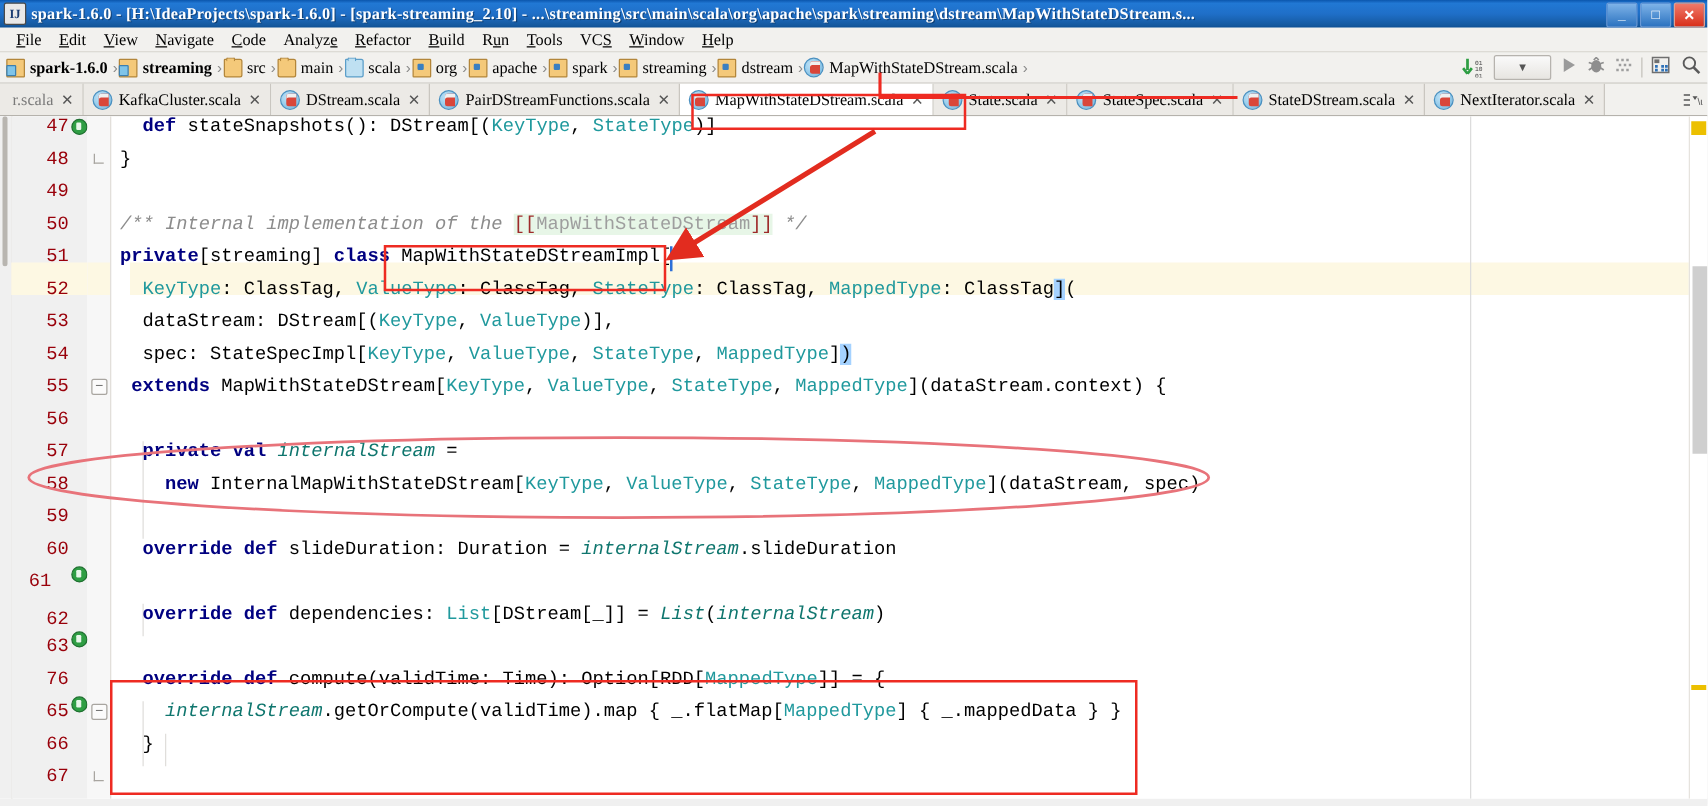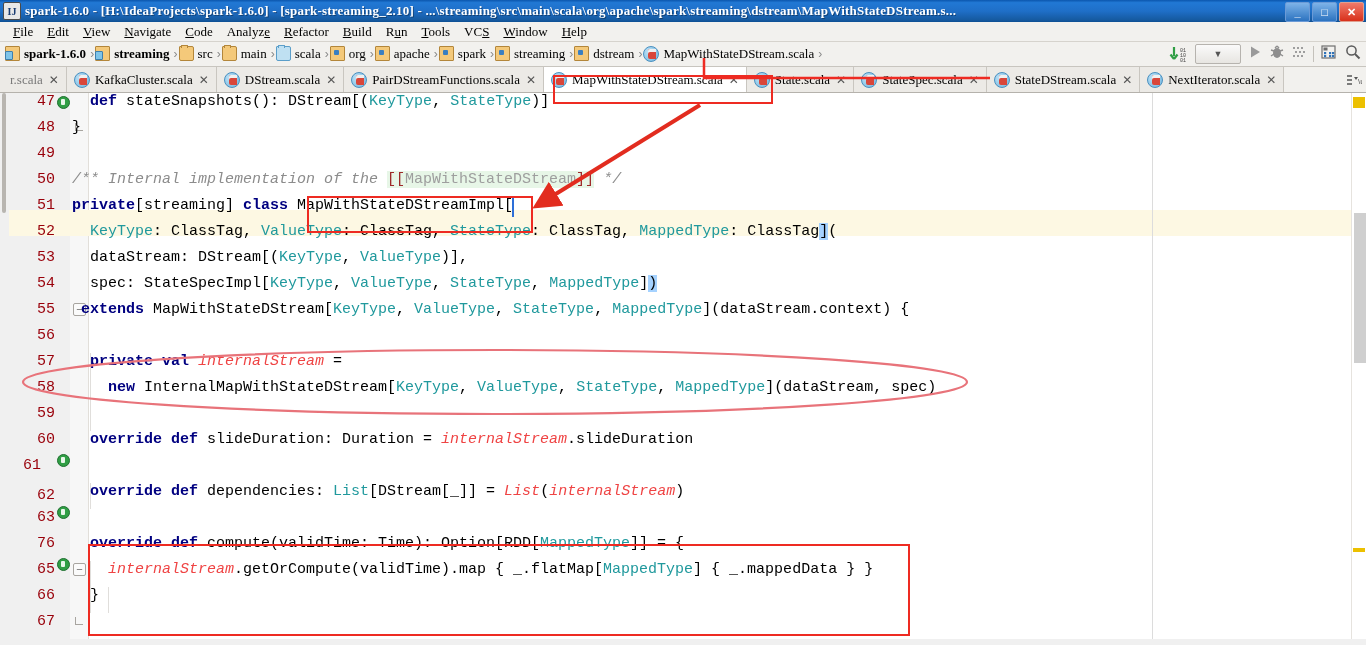--- a/index.html
+++ b/index.html
@@ -51,7 +51,7 @@
     height:24px;background:#f2f1ee;border-bottom:1px solid #c8c5bf;
     display:flex;align-items:center;padding-left:5px;position:relative;
   }
-  .crumb{display:flex;align-items:flex-start;white-space:nowrap;}
+  .crumb{display:flex;align-items:flex-end;white-space:nowrap;}
   .crumb-label{
     font-family:"Liberation Serif", serif;font-size:13px;color:#000;padding:0 3px 0 3px;
   }

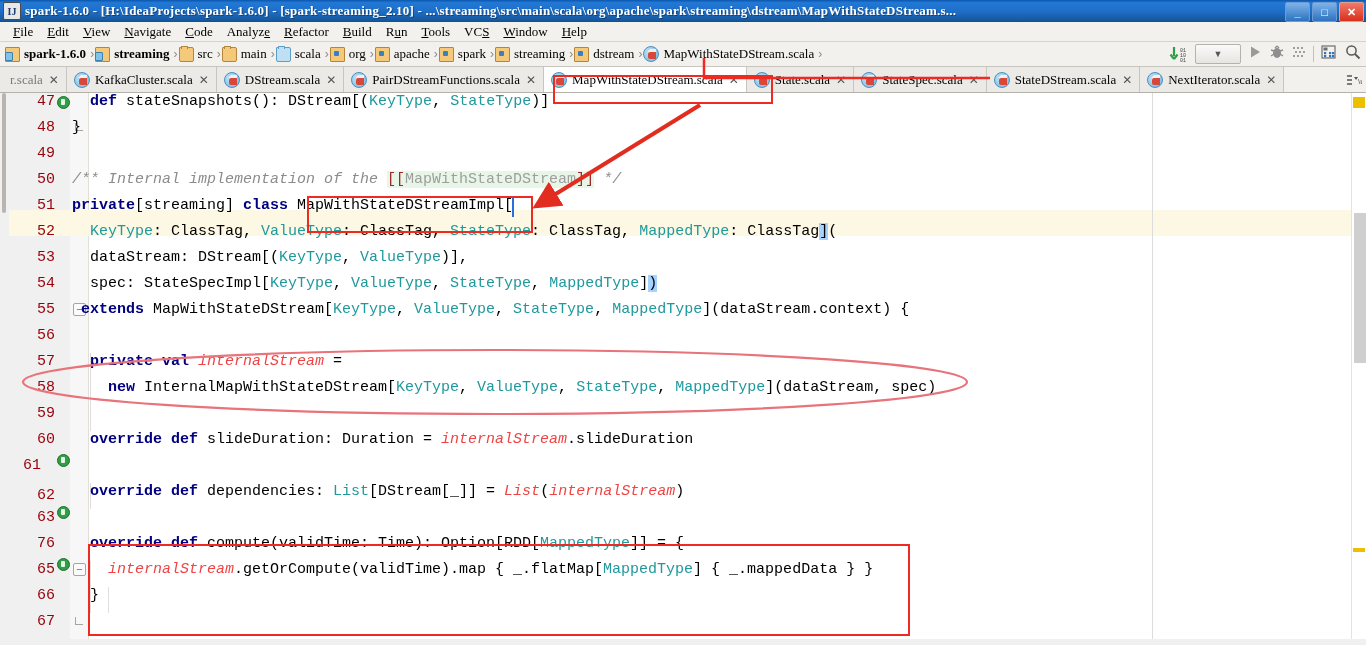--- a/index.html
+++ b/index.html
@@ -105,7 +105,7 @@
   .ed-leftbar .thumb{position:absolute;left:2px;top:0px;width:4px;height:120px;background:#b8b5b0;border-radius:2px;}
   .gutter{position:absolute;left:9px;top:0;width:61px;height:100%;background:#f0f0f0;}
   .foldbar{position:absolute;left:70px;top:0;width:18px;height:100%;background:#f7f7f7;border-right:1px solid #e2dfda;}
-  .code-area{position:absolute;left:80px;top:0;right:0;height:100%;text-decoration:underline;}
+  .code-area{position:absolute;left:104px;top:0;right:0;height:100%;text-decoration:underline;}
   .rowhl{position:absolute;left:0;right:0;height:26px;background:#fdf8e3;}
   .marginguide{position:absolute;left:1072px;top:0;width:1px;height:100%;background:#dcdcdc;}
   .line{

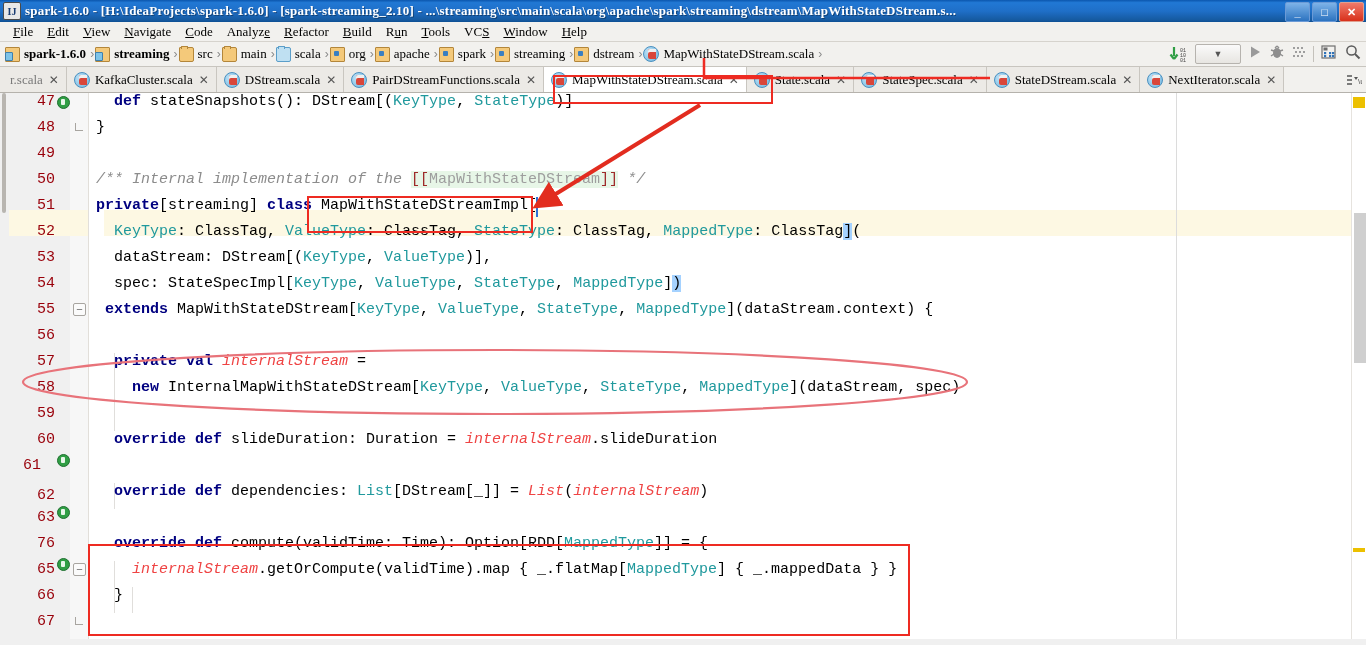--- a/index.html
+++ b/index.html
@@ -135,7 +135,7 @@
   .kw{color:#000080;font-weight:bold;}
   .type{color:#20999d;}
   .cls{color:#000000;}
-  .fld{color:#ef4444;font-style:italic;}
+  .fld{color:#0f766e;font-style:italic;}
   .cmt{color:#8c8c8c;font-style:italic;}
   .cmt-b{color:#9e2a2a;background:#e7f6e7;}
   .cmt-in{color:#9e9e9e;background:#e7f6e7;}

